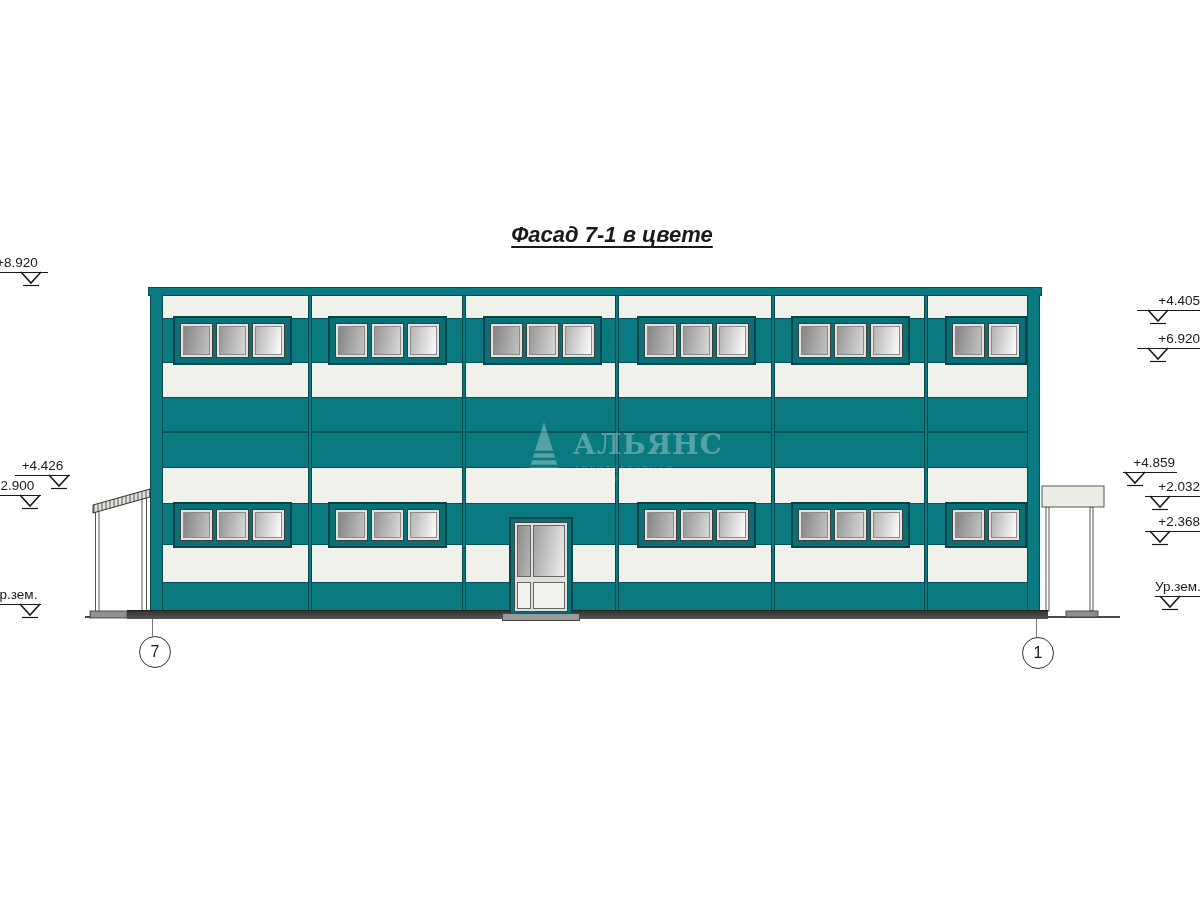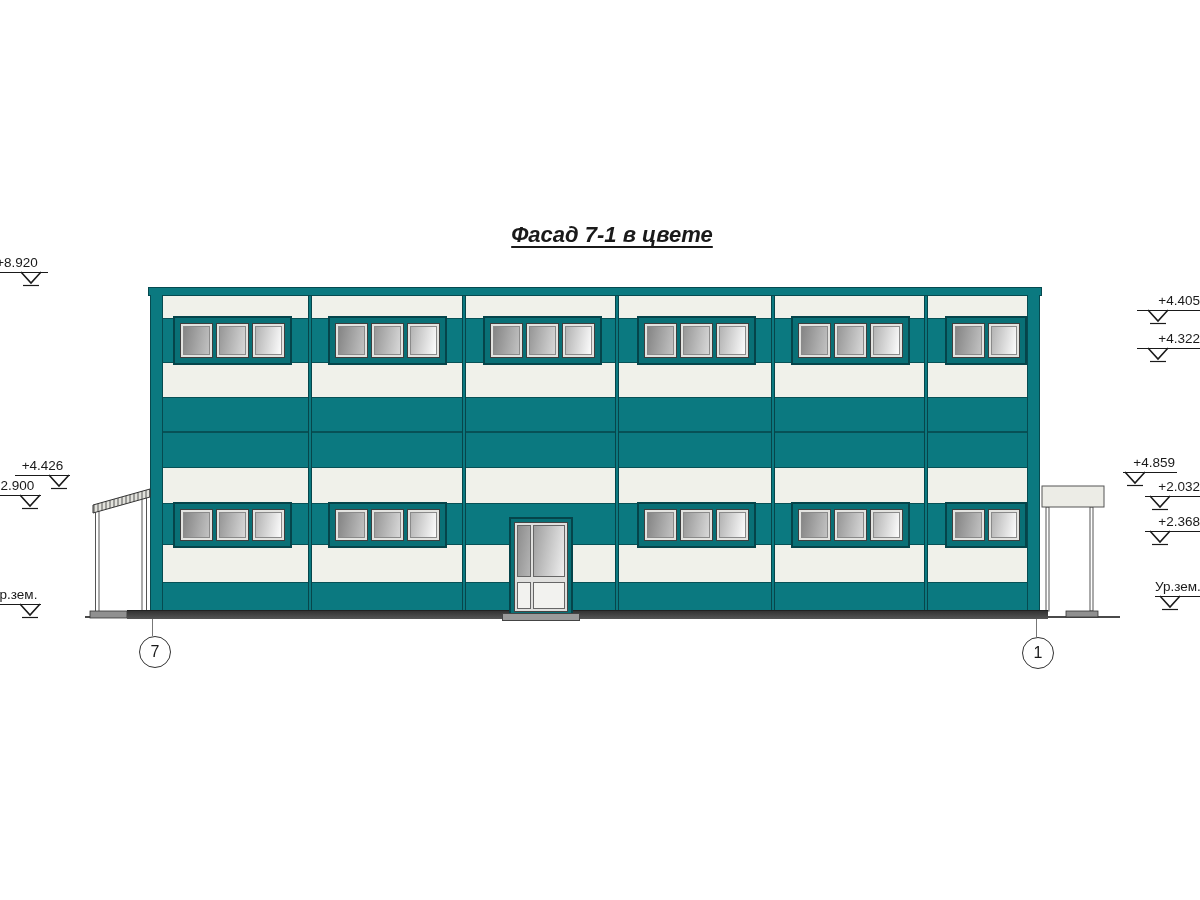--- a/index.html
+++ b/index.html
@@ -307,7 +307,7 @@
     </svg>
   </div>
   <div class="abs elev ta-r" style="left:1137px;top:332px;width:63px;padding-right:3px">
-    <span>+4.322</span>
+    <span>+6.920</span>
     <svg class="arr" style="left:8px" width="26" height="16">
       <polyline points="3,1 13,12 23,1" stroke="#1a1a1a" stroke-width="1.6" fill="none"></polyline>
       <line x1="5" y1="14.5" x2="21" y2="14.5" stroke="#1a1a1a" stroke-width="1.2"></line>

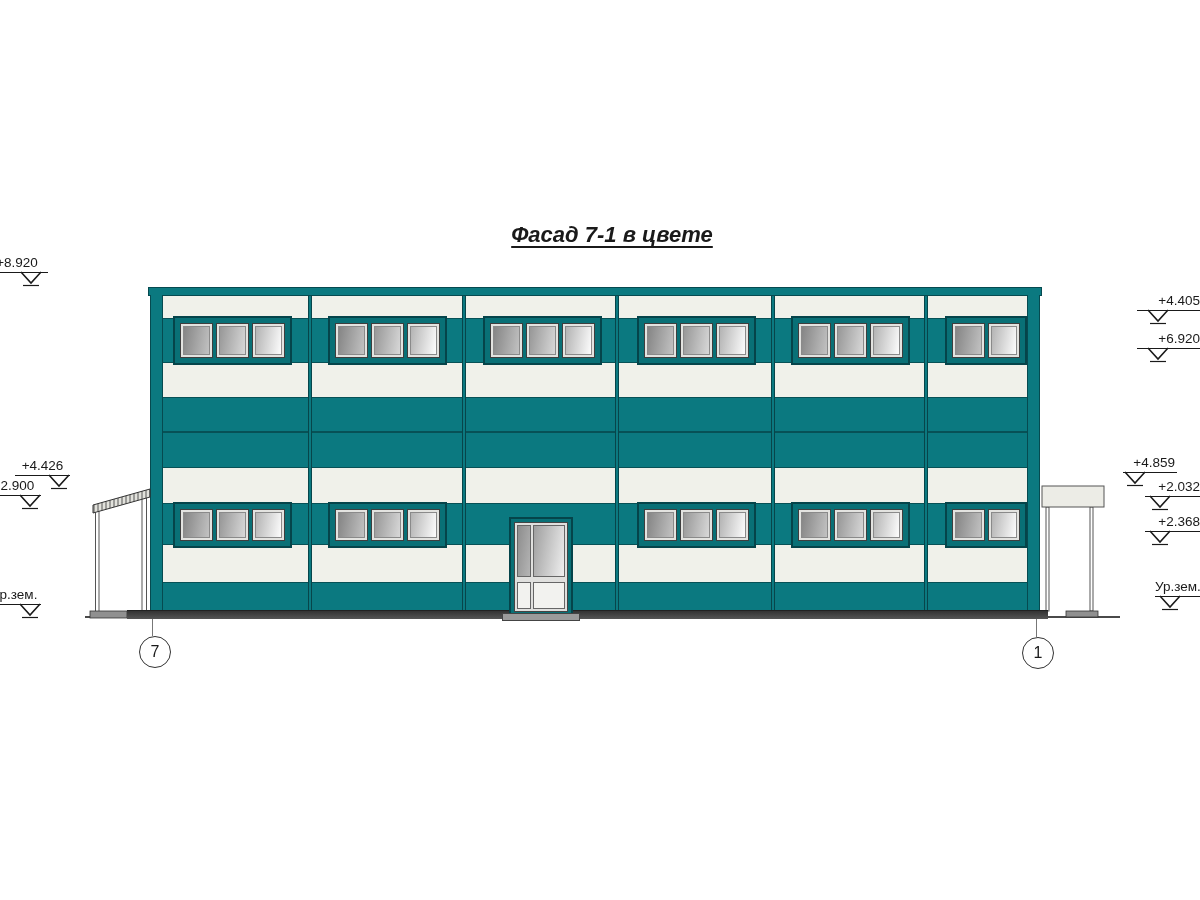--- a/index.html
+++ b/index.html
@@ -342,6 +342,16 @@
     </svg>
   </div>
 
+  <div class="abs wm">
+    <svg style="position:absolute;left:10px;top:8px" width="42" height="58">
+      <polygon points="19,2 4,50 34,50" fill="rgba(255,255,255,0.30)"></polygon>
+      <line x1="2" y1="32" x2="36" y2="32" stroke="#0b7980" stroke-width="2.5"></line>
+      <line x1="2" y1="39" x2="36" y2="39" stroke="#0b7980" stroke-width="2.5"></line>
+      <line x1="2" y1="46" x2="36" y2="46" stroke="#0b7980" stroke-width="2.5"></line>
+    </svg>
+    <div class="wm-name">АЛЬЯНС</div>
+    <div class="wm-sub">АРХИТЕКТУРНАЯ КОМПАНИЯ</div>
+  </div>
 
 </div>
 

